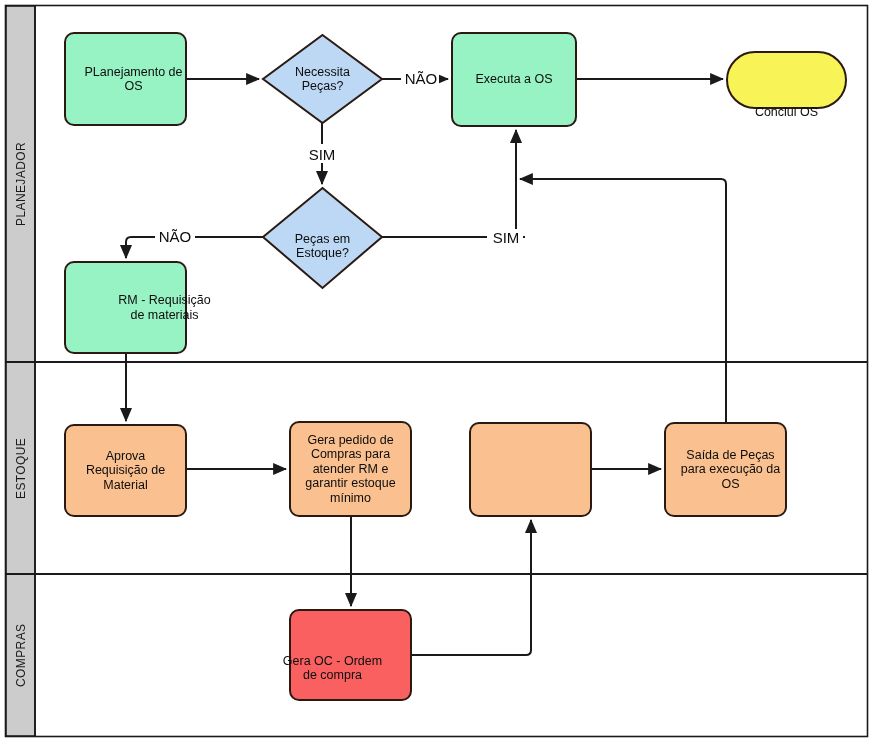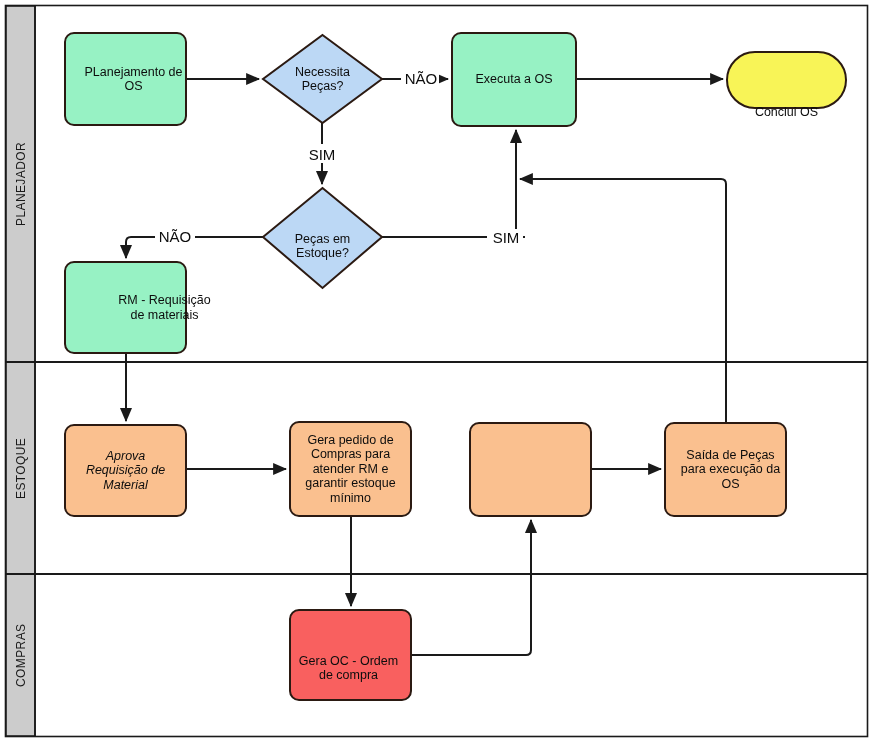--- a/index.html
+++ b/index.html
@@ -125,7 +125,7 @@
   <div class="node-text" style="left:65px;top:262px;width:121px;height:91px;padding-left:39px;">RM - Requisição
 de materiais</div>
 
-  <div class="node-text" style="left:65px;top:425px;width:121px;height:91px;font-style:italic;">Aprova
+  <div class="node-text" style="left:65px;top:425px;width:121px;height:91px;">Aprova
 Requisição de
 Material</div>
 

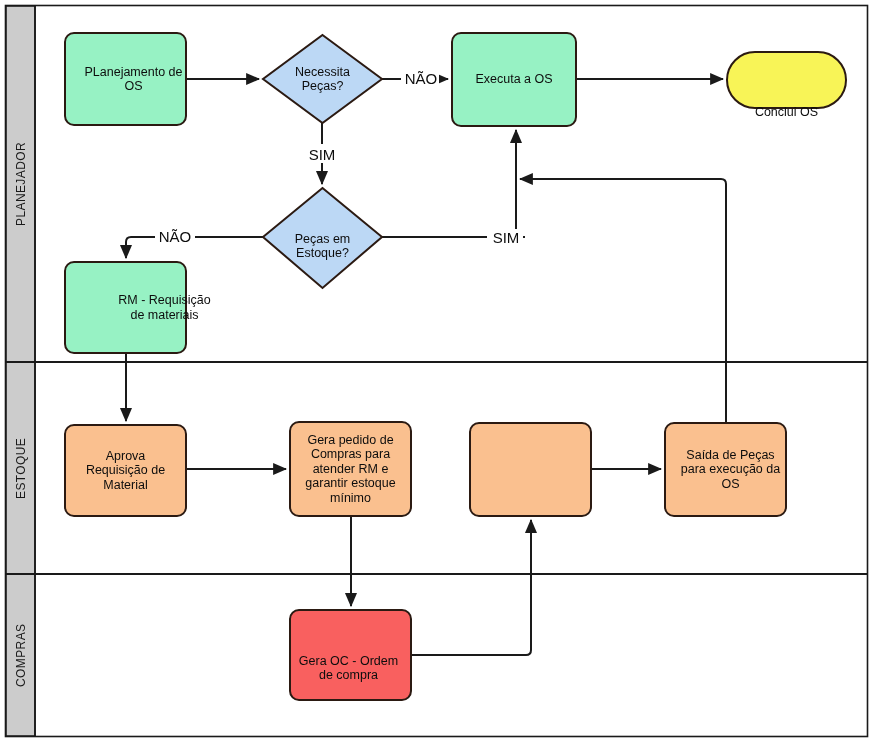--- a/index.html
+++ b/index.html
@@ -140,7 +140,7 @@
 para execução da
 OS</div>
 
-  <div class="node-text" style="left:288px;top:610px;width:121px;height:116px;">Gera OC - Ordem
+  <div class="node-text" style="left:272px;top:610px;width:121px;height:116px;">Gera OC - Ordem
 de compra</div>
 
   <div class="edge-label" style="left:403px;top:70px;width:36px;height:16px;">NÃO</div>

